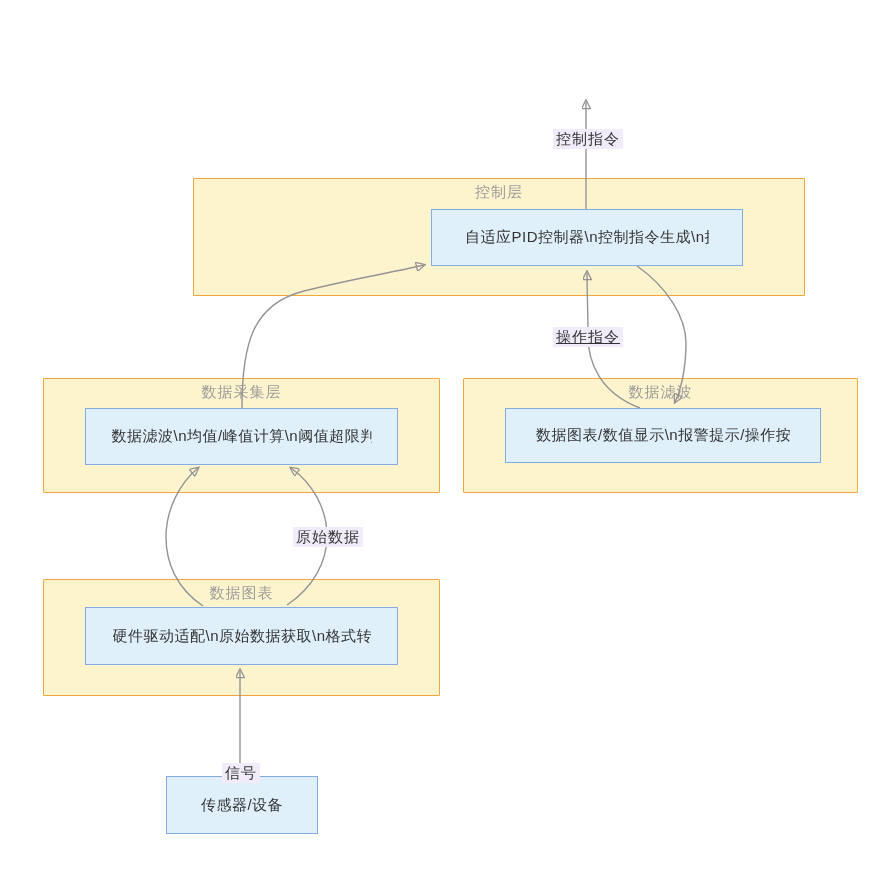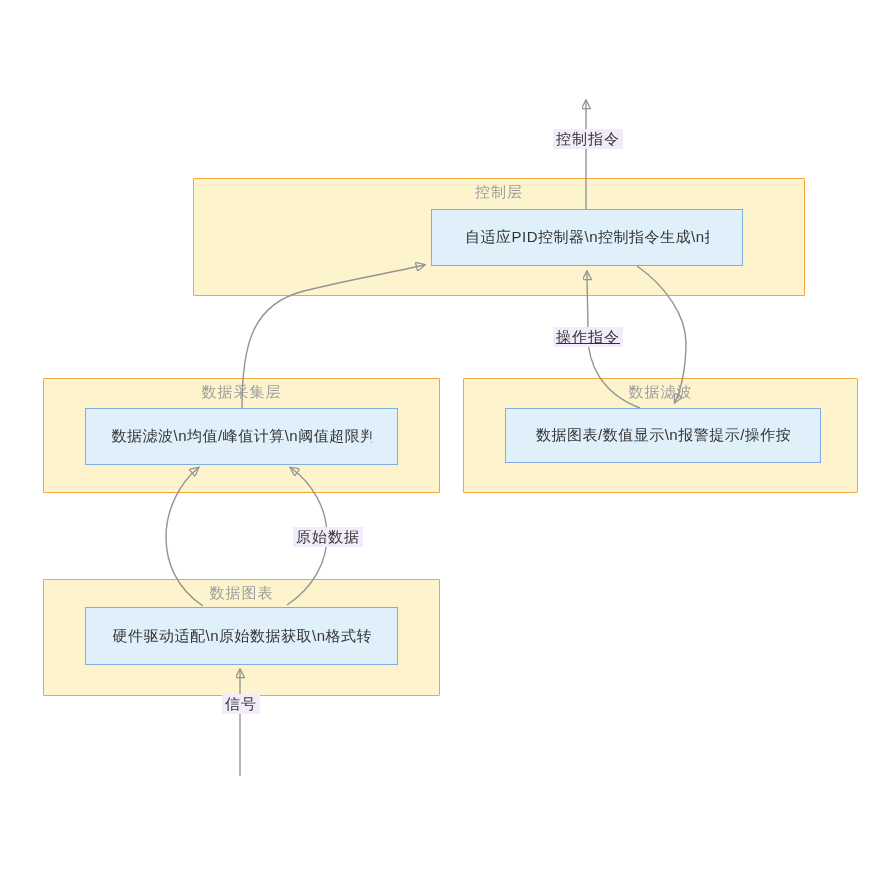--- a/index.html
+++ b/index.html
@@ -68,7 +68,7 @@
   <div class="edge-label" style="left:588px;top:139px;">控制指令</div>
   <div class="edge-label" style="left:588px;top:337px;text-decoration:underline;">操作指令</div>
   <div class="edge-label" style="left:328px;top:537px;text-align:center;">原始数据</div>
-  <div class="edge-label" style="left:241px;top:704px;">信号</div>
+  <div class="edge-label" style="left:241px;top:773px;">信号</div>
 
 </div>
 

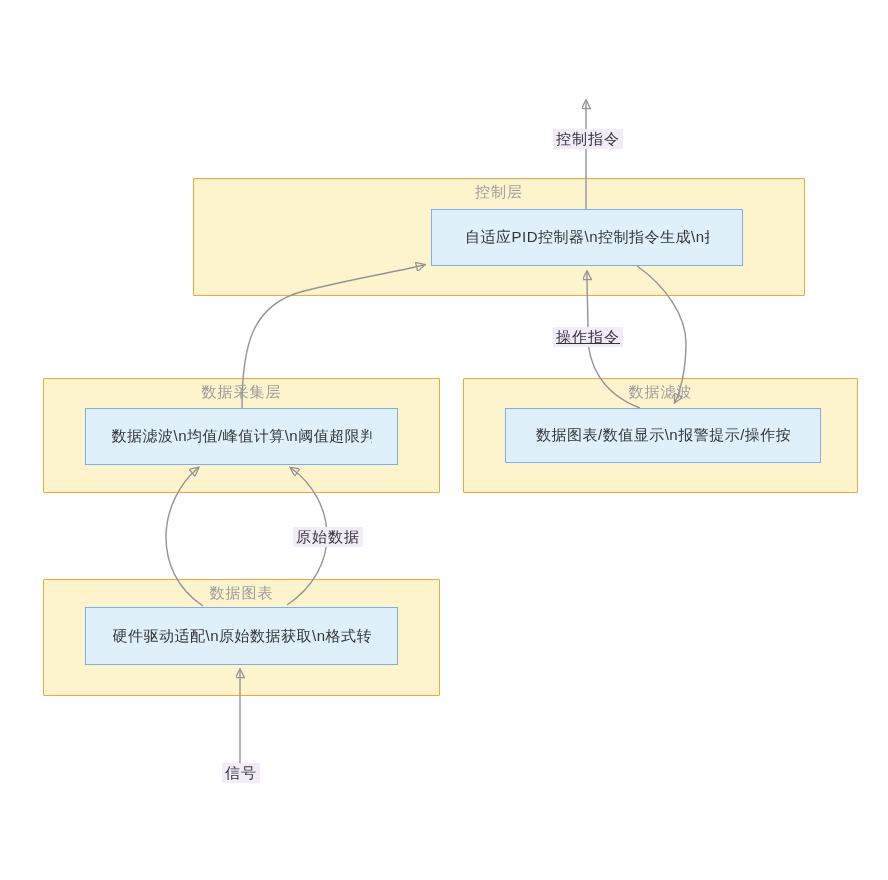--- a/index.html
+++ b/index.html
@@ -64,6 +64,9 @@
     <span class="clip" style="width:258px;">硬件驱动适配\n原始数据获取\n格式转</span>
   </div>
 
+  <div class="node" style="left:166px;top:776px;width:152px;height:58px;">
+    <span>传感器/设备</span>
+  </div>
 
   <div class="edge-label" style="left:588px;top:139px;">控制指令</div>
   <div class="edge-label" style="left:588px;top:337px;text-decoration:underline;">操作指令</div>

